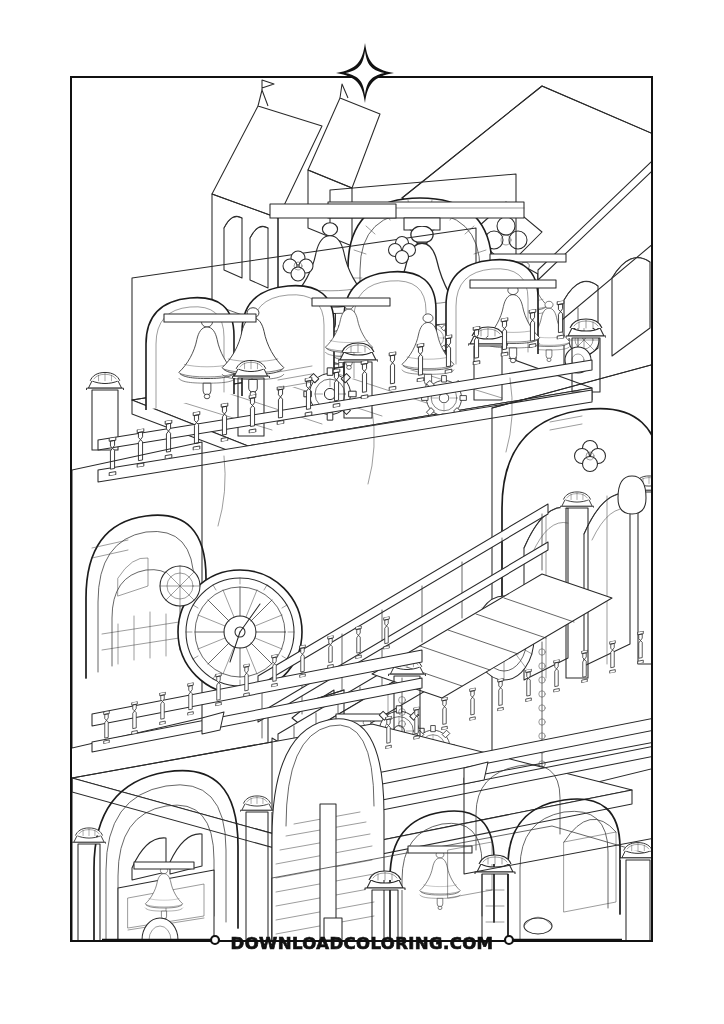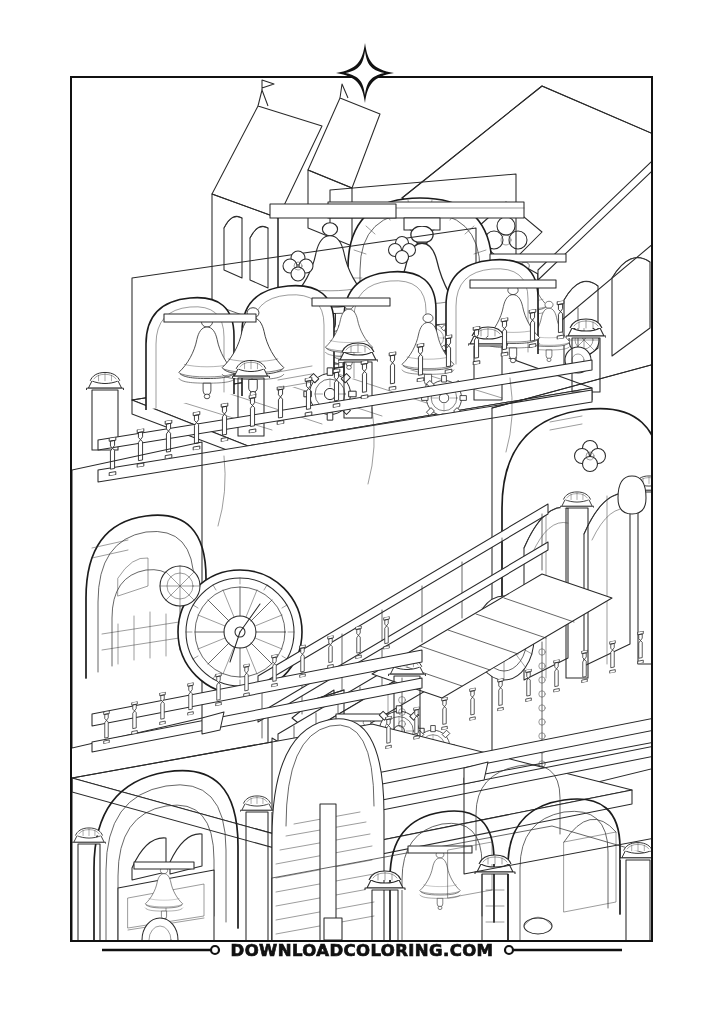--- a/index.html
+++ b/index.html
@@ -45,7 +45,7 @@
     position:absolute;
     left:0;right:0;top:934px;
     height:32px;
-    display:flex;align-items:center;justify-content:center;
+    display:flex;justify-content:center;
     gap:9px;
     z-index:7;
   }

